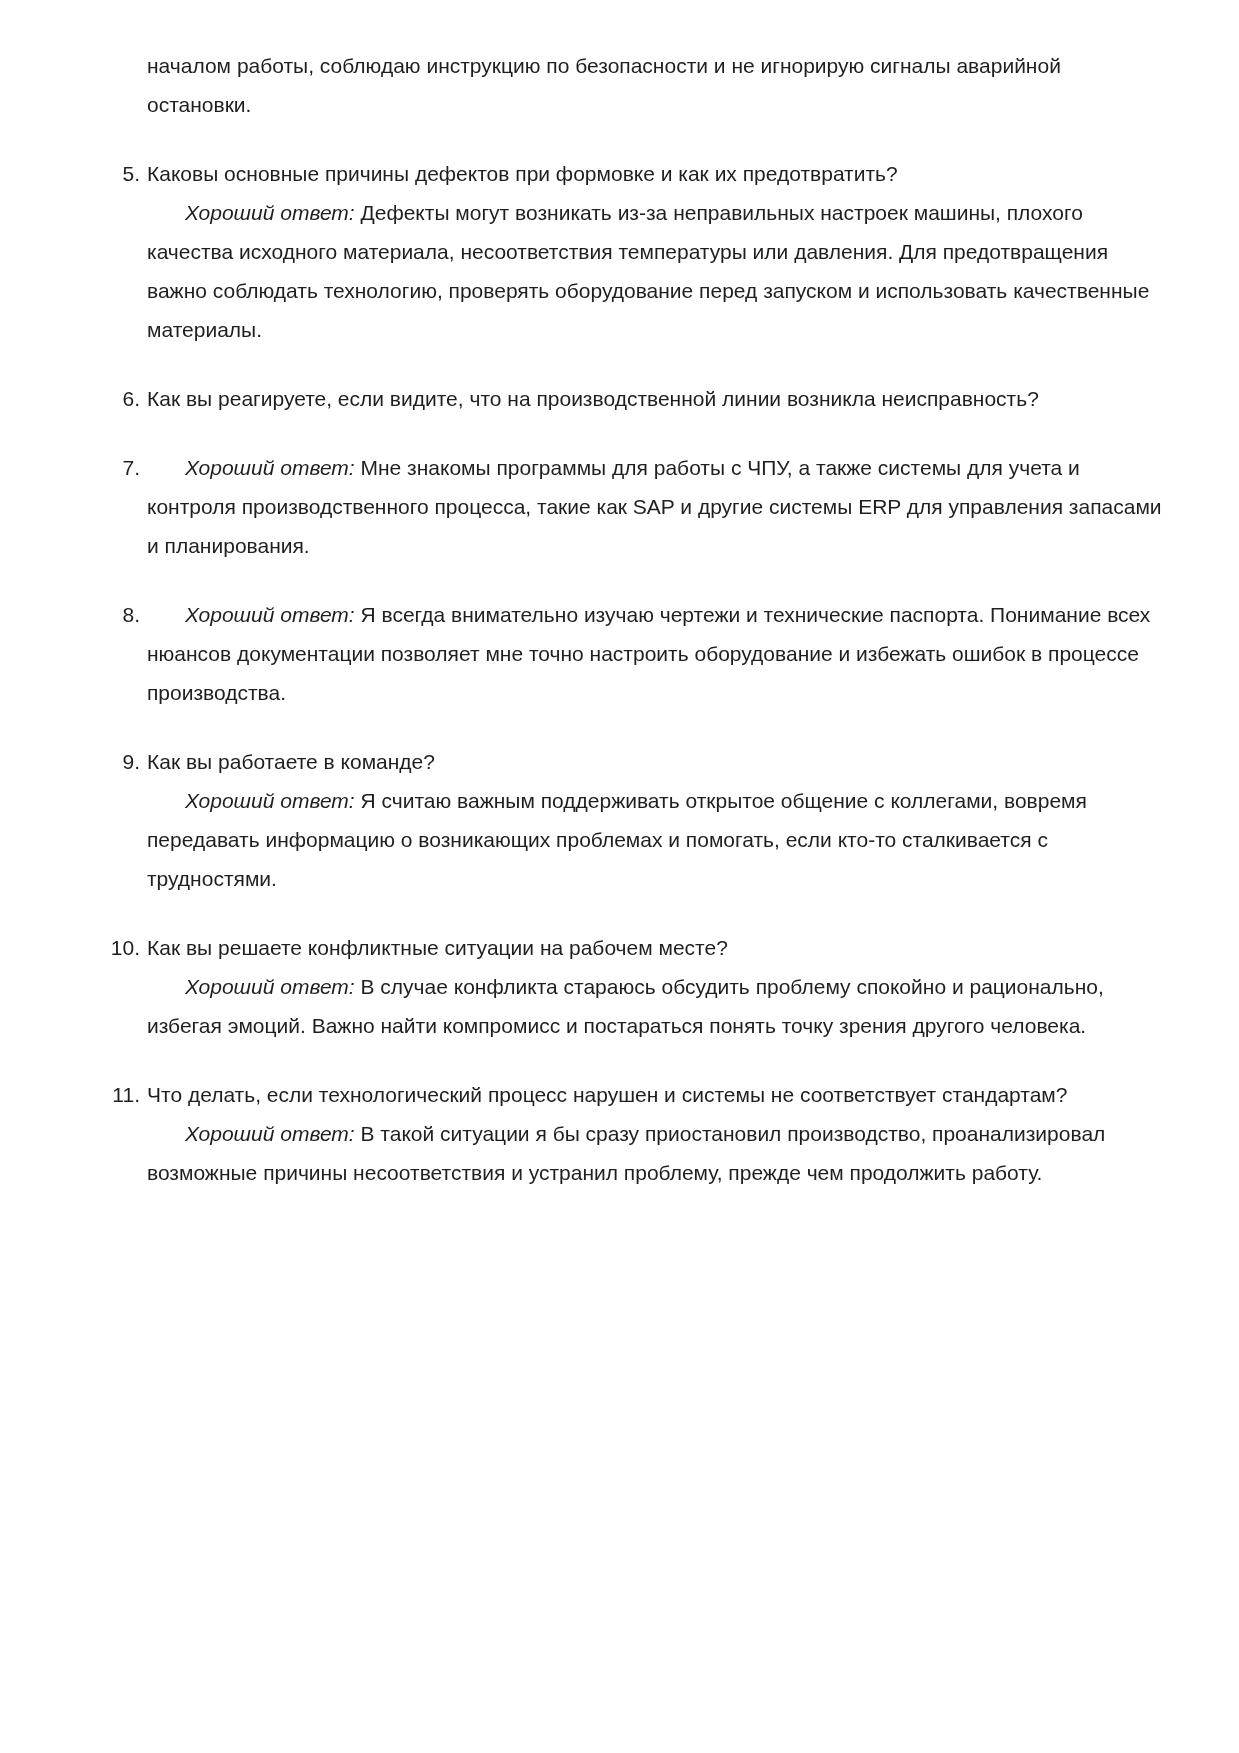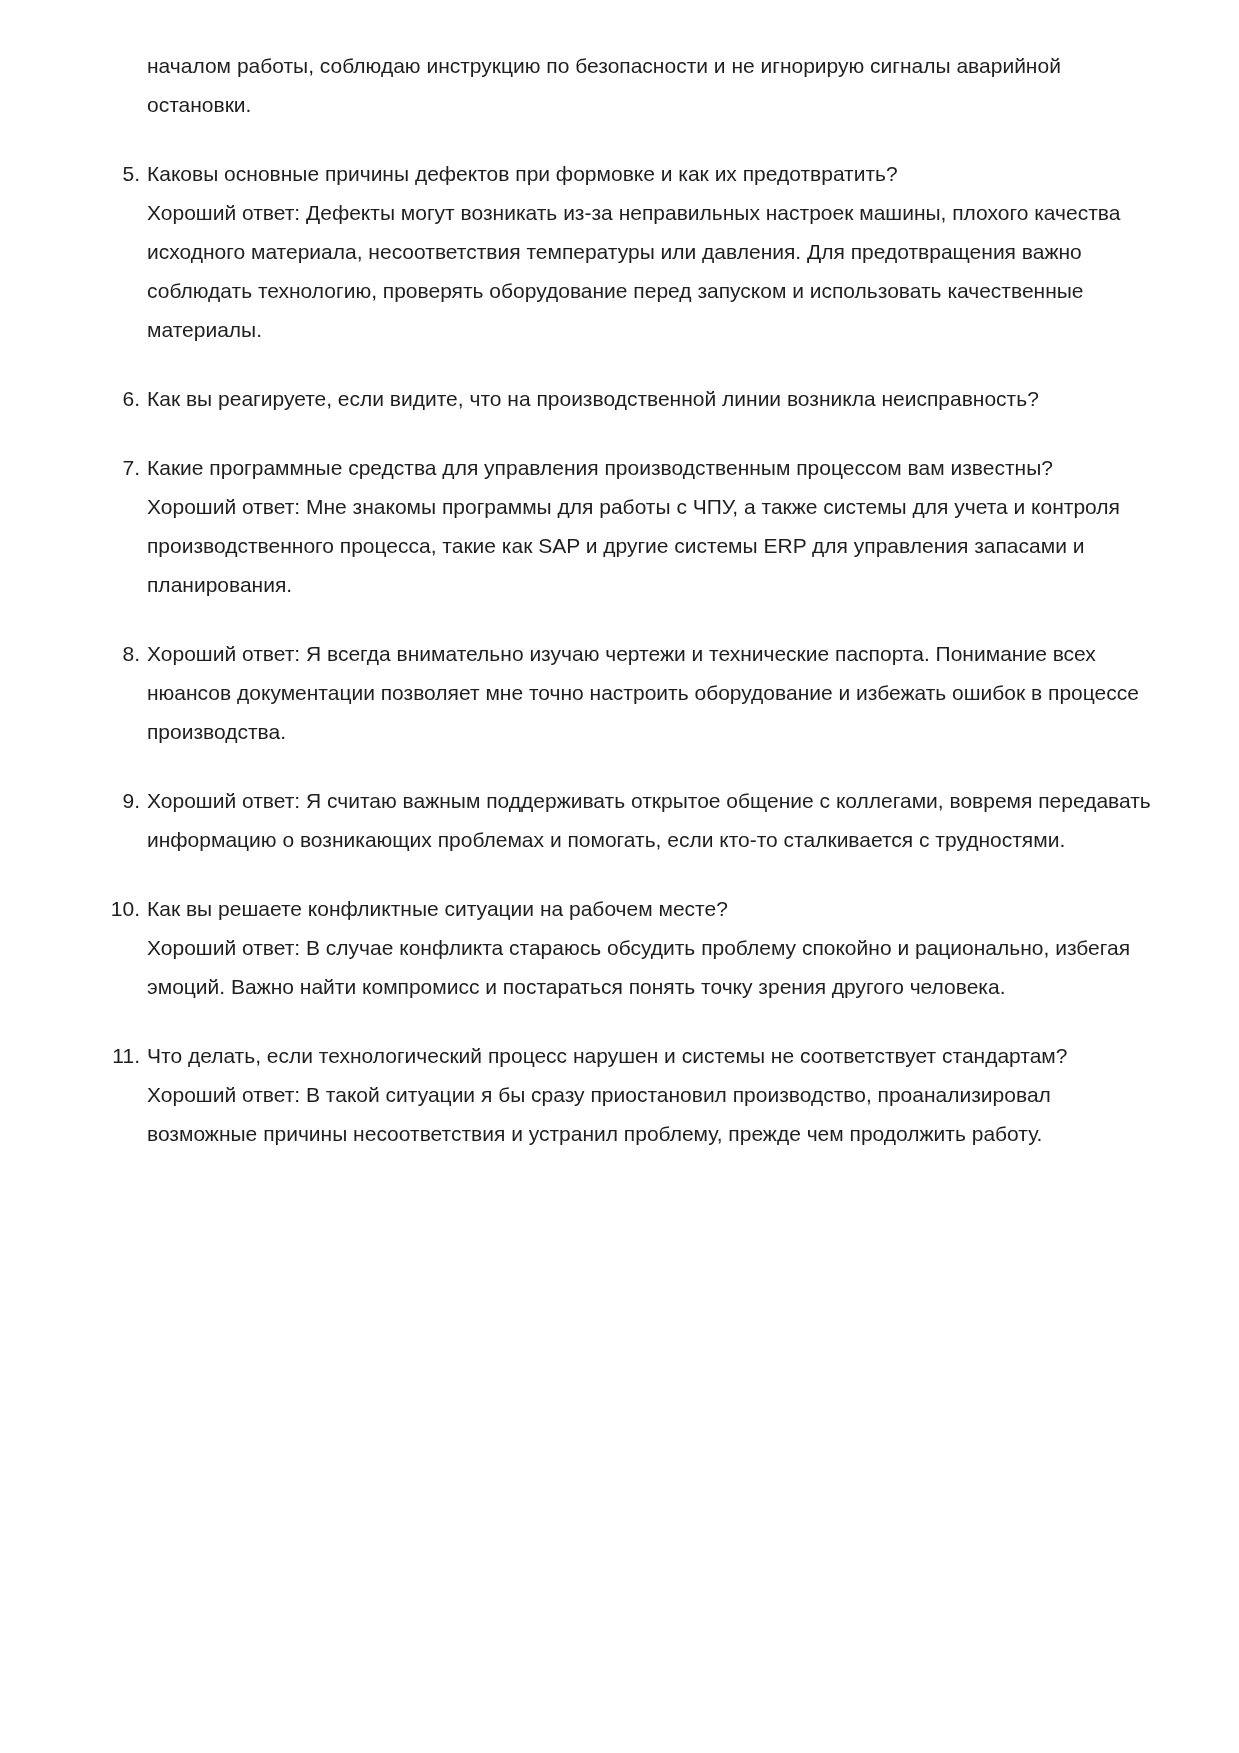--- a/index.html
+++ b/index.html
@@ -55,6 +55,8 @@
     margin: 0;
   }
   .answer-prefix {
+    font-style: italic;
+    margin-left: 38px;
   }
 </style>
 </head>

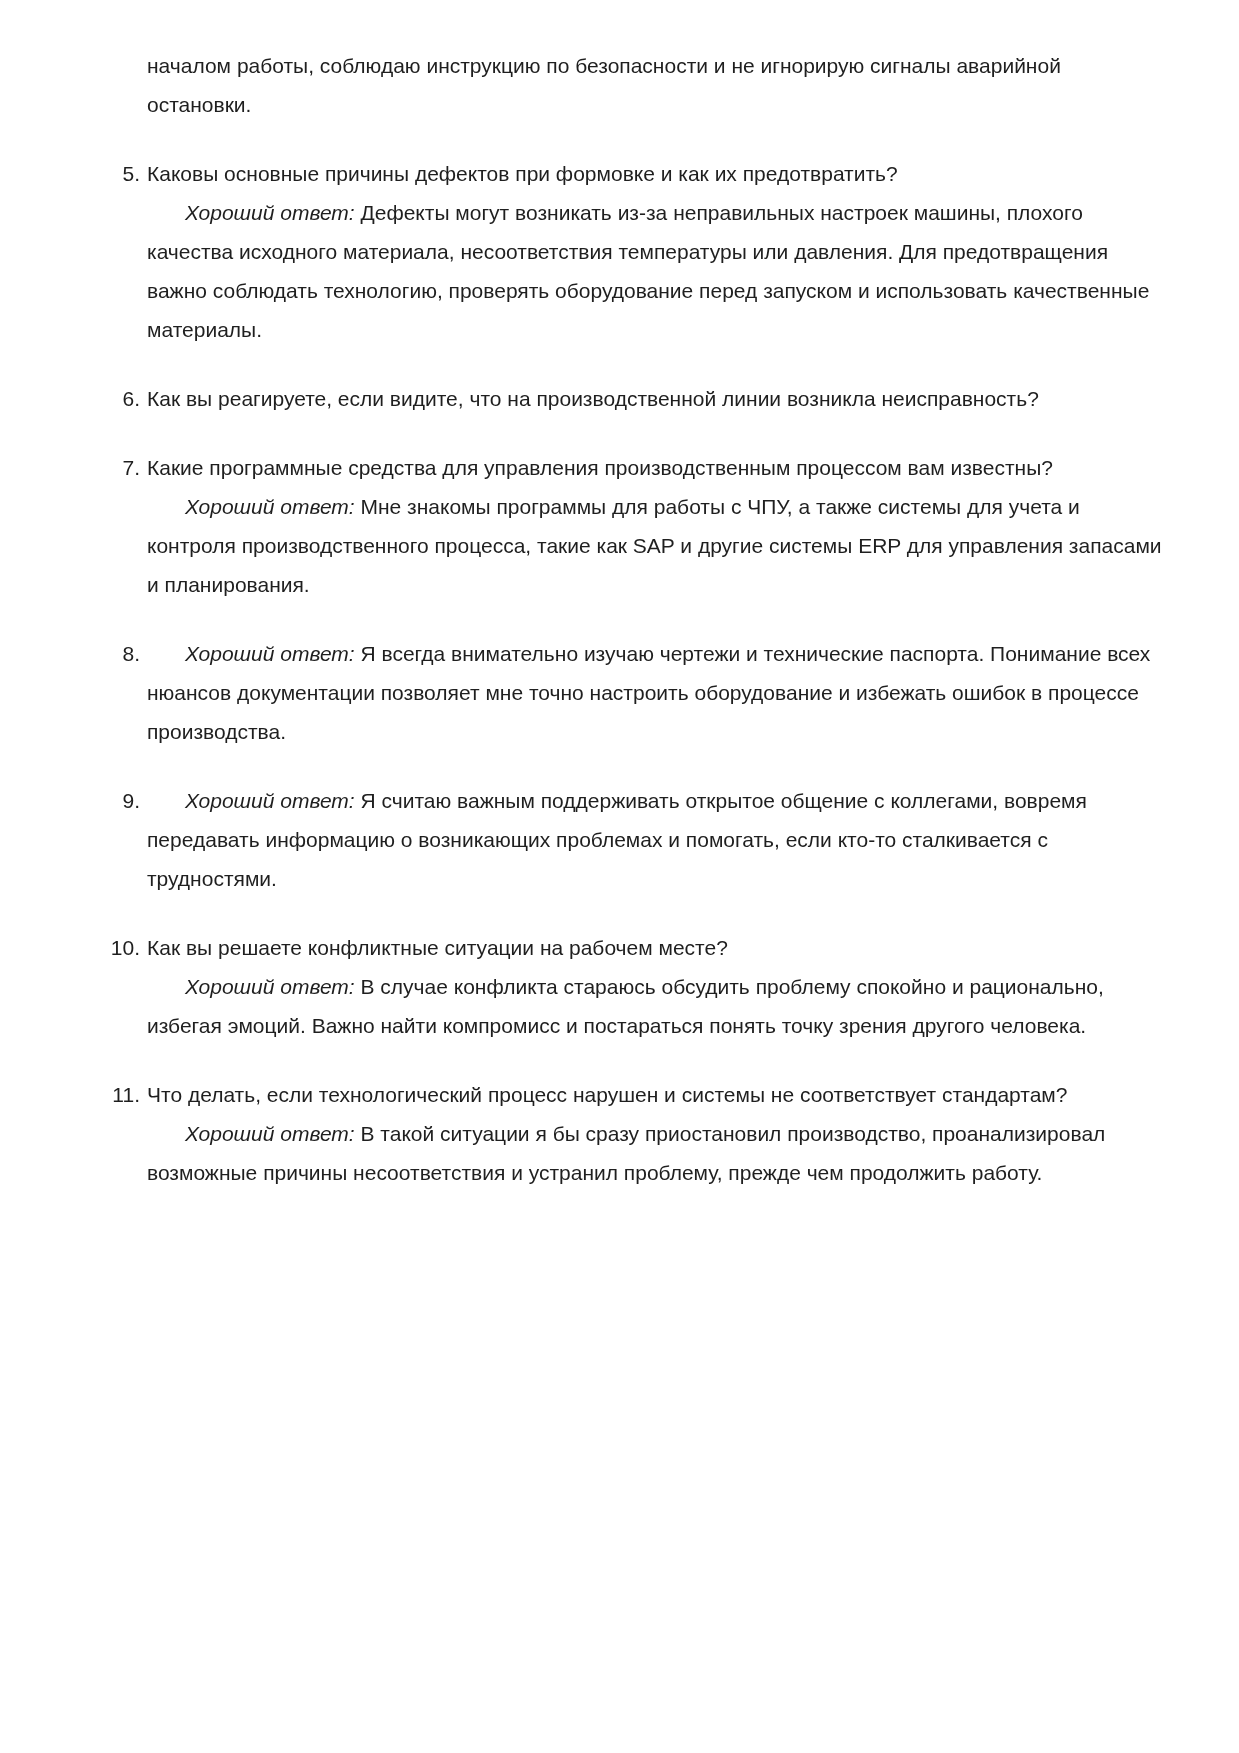--- a/index.html
+++ b/index.html
@@ -84,7 +84,6 @@
   <li class="qa-item">
     <span class="qa-num">7.</span>
     <div class="qa-body">
-      <p class="question">Какие программные средства для управления производственным процессом вам известны?</p>
       <p class="answer"><span class="answer-prefix">Хороший ответ:</span> <span>Мне знакомы программы для работы с ЧПУ, а также системы для учета и контроля производственного процесса, такие как SAP и другие системы ERP для управления запасами и планирования.</span></p>
     </div>
   </li>

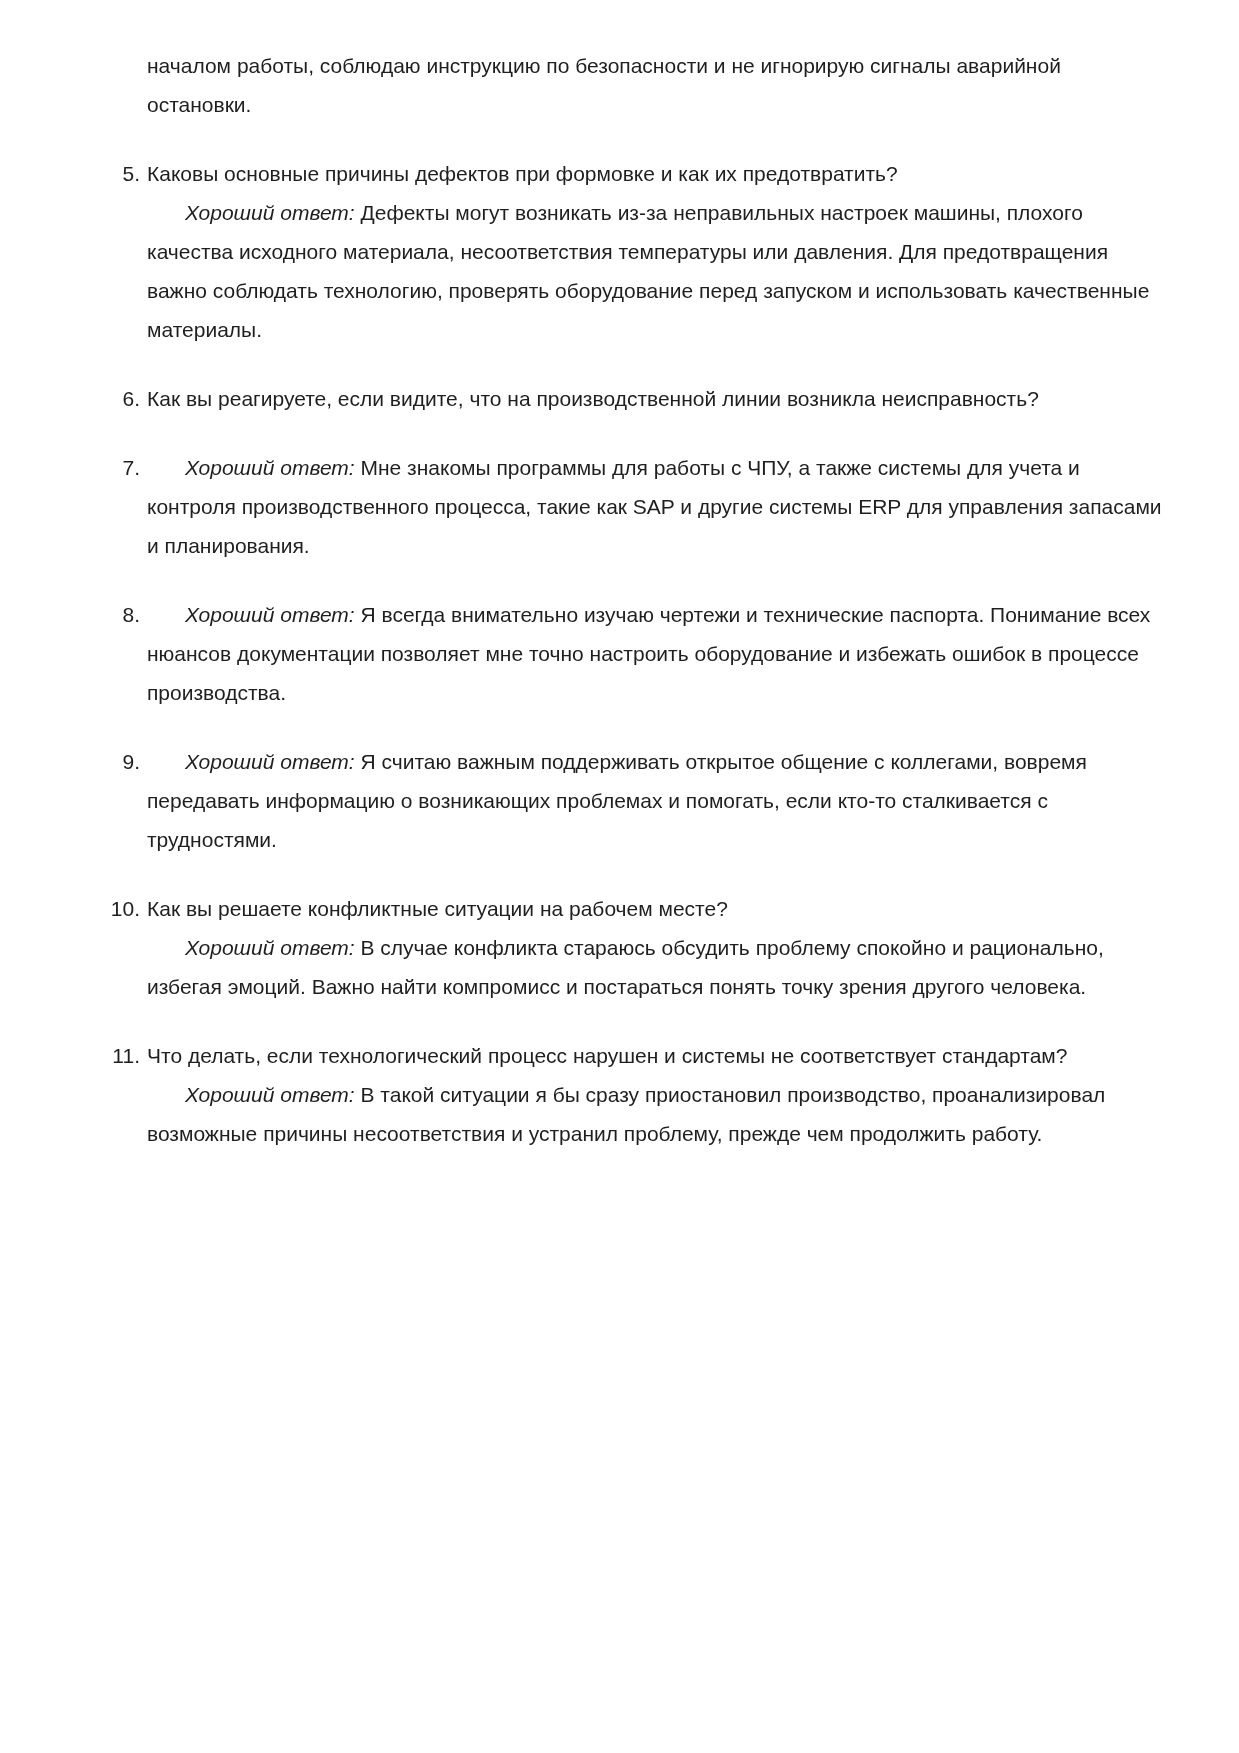--- a/index.html
+++ b/index.html
@@ -98,6 +98,7 @@
   <li class="qa-item">
     <span class="qa-num">9.</span>
     <div class="qa-body">
+      <p class="question">Как вы работаете в команде?</p>
       <p class="answer"><span class="answer-prefix">Хороший ответ:</span> <span>Я считаю важным поддерживать открытое общение с коллегами, вовремя передавать информацию о возникающих проблемах и помогать, если кто-то сталкивается с трудностями.</span></p>
     </div>
   </li>

